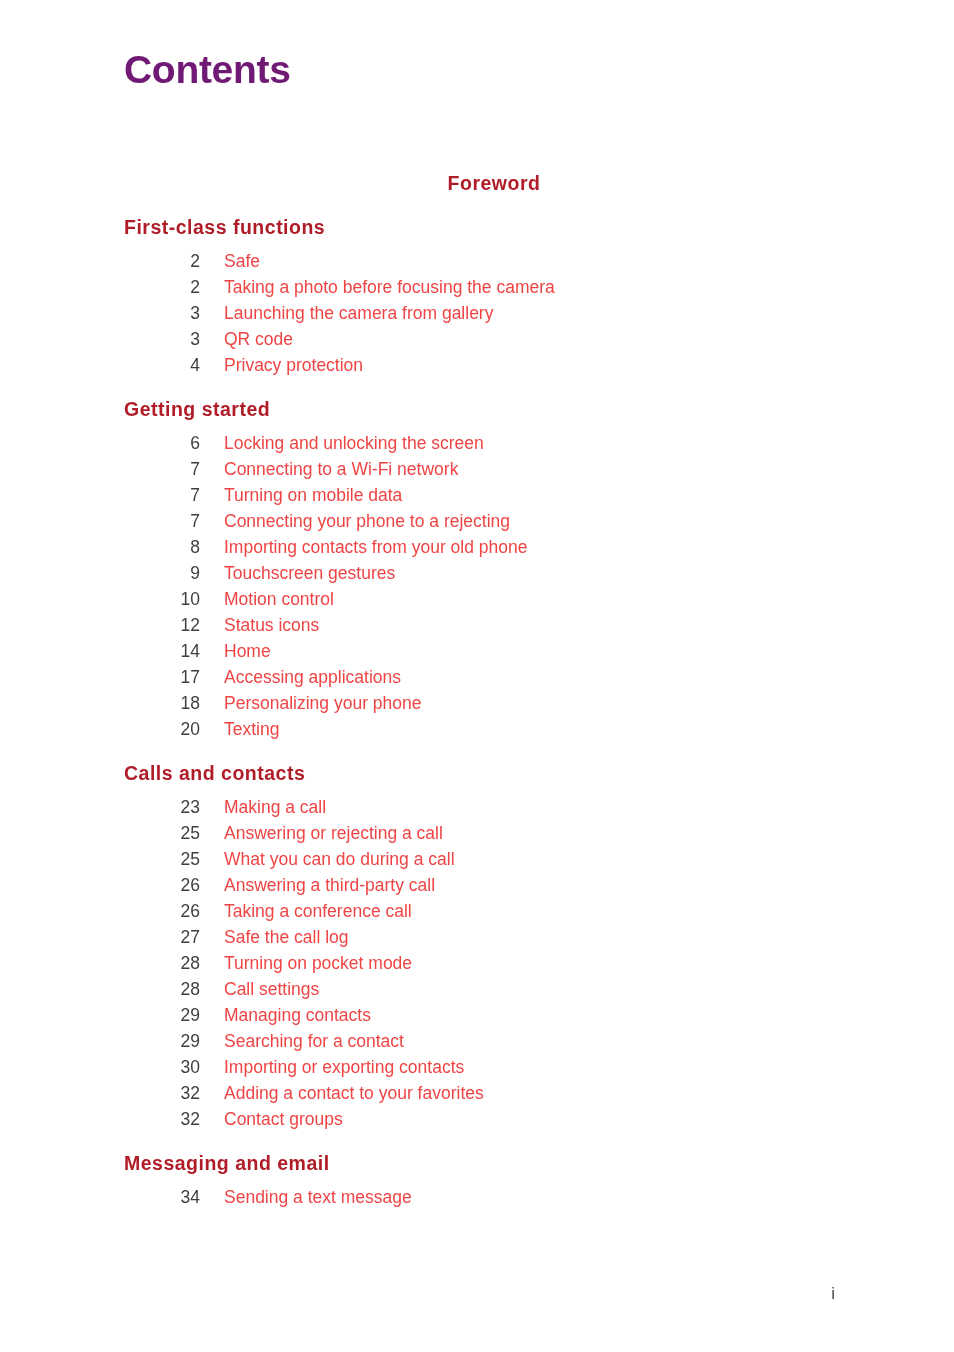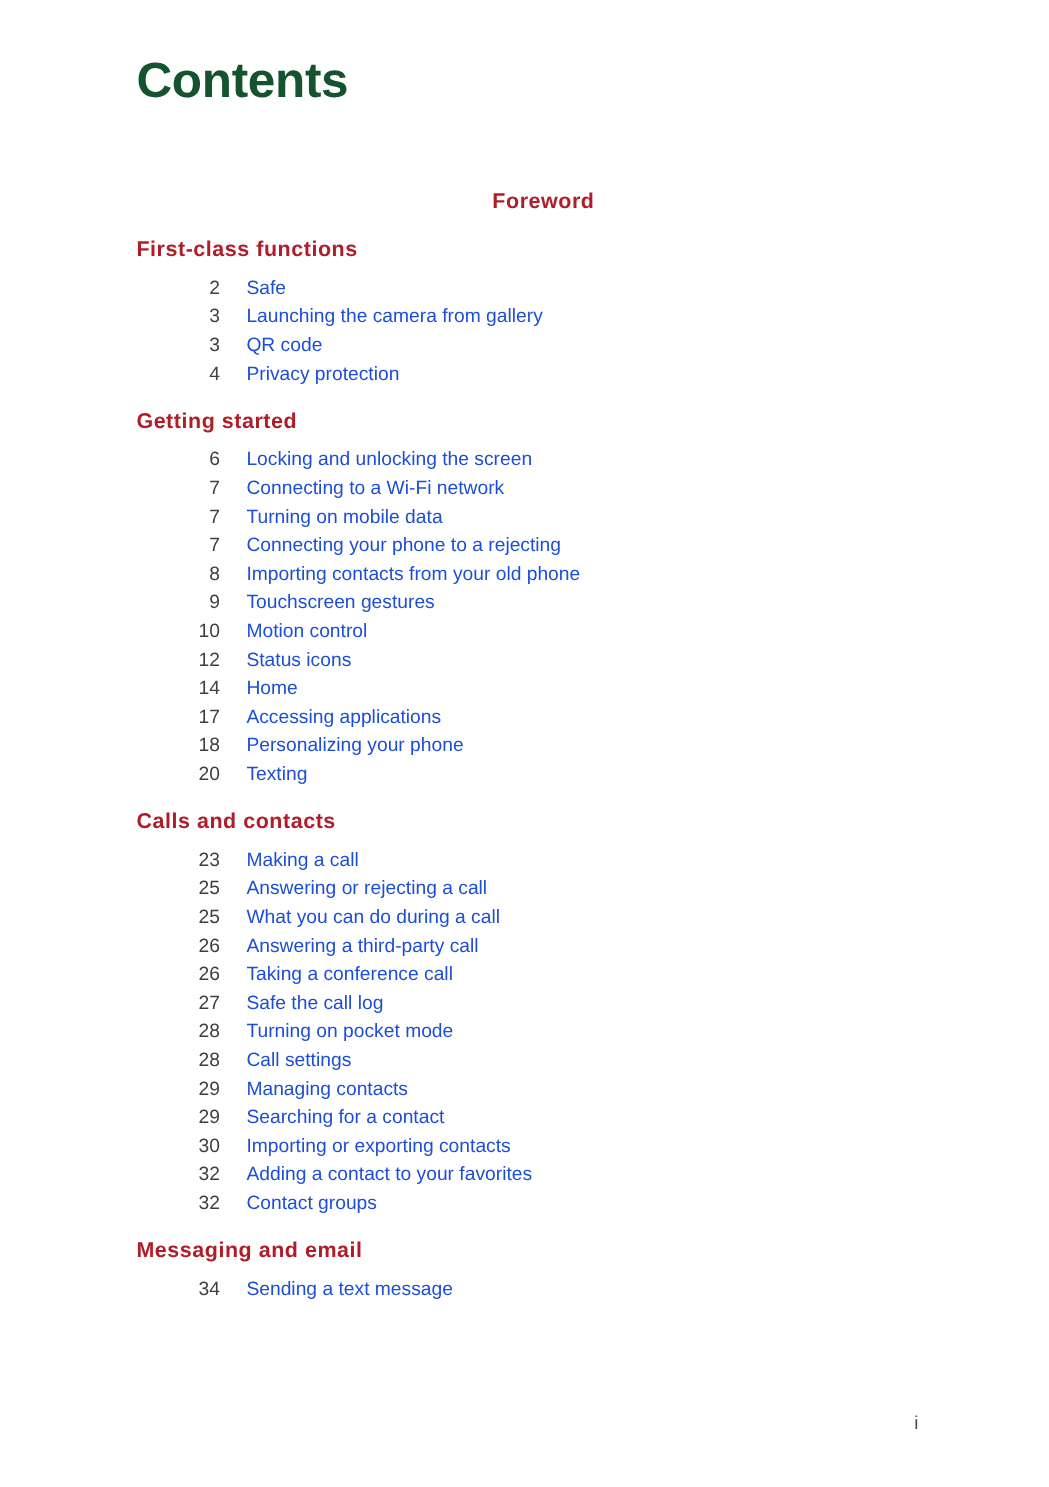--- a/index.html
+++ b/index.html
@@ -31,9 +31,9 @@
     position: absolute;
     left: 124px;
     top: 50px;
-    font-size: 45px;
+    font-size: 39px;
     font-weight: bold;
-    color: #14532d;
+    color: #701a75;
     letter-spacing: -0.3px;
     line-height: 1.0;
     white-space: nowrap;

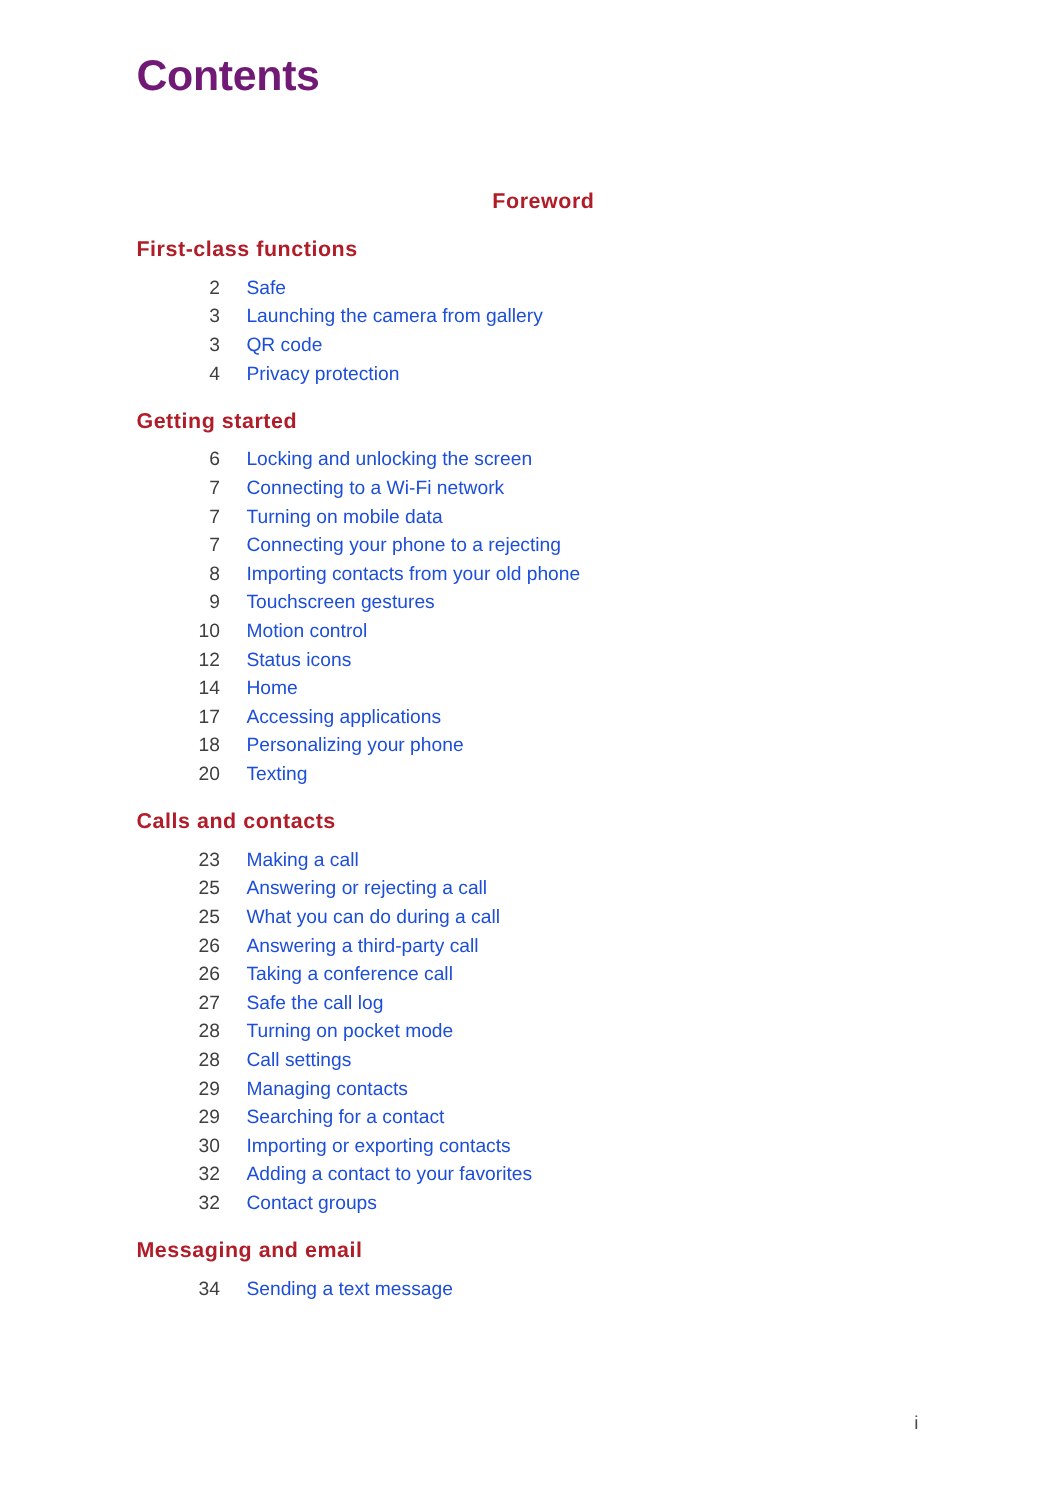--- a/index.html
+++ b/index.html
@@ -94,7 +94,7 @@
   .entry-label {
     display: inline-block;
     margin-left: 24px;
-    color: #1d4ed8;
+    color: #ef4444;
     font-size: 17.5px;
   }
 

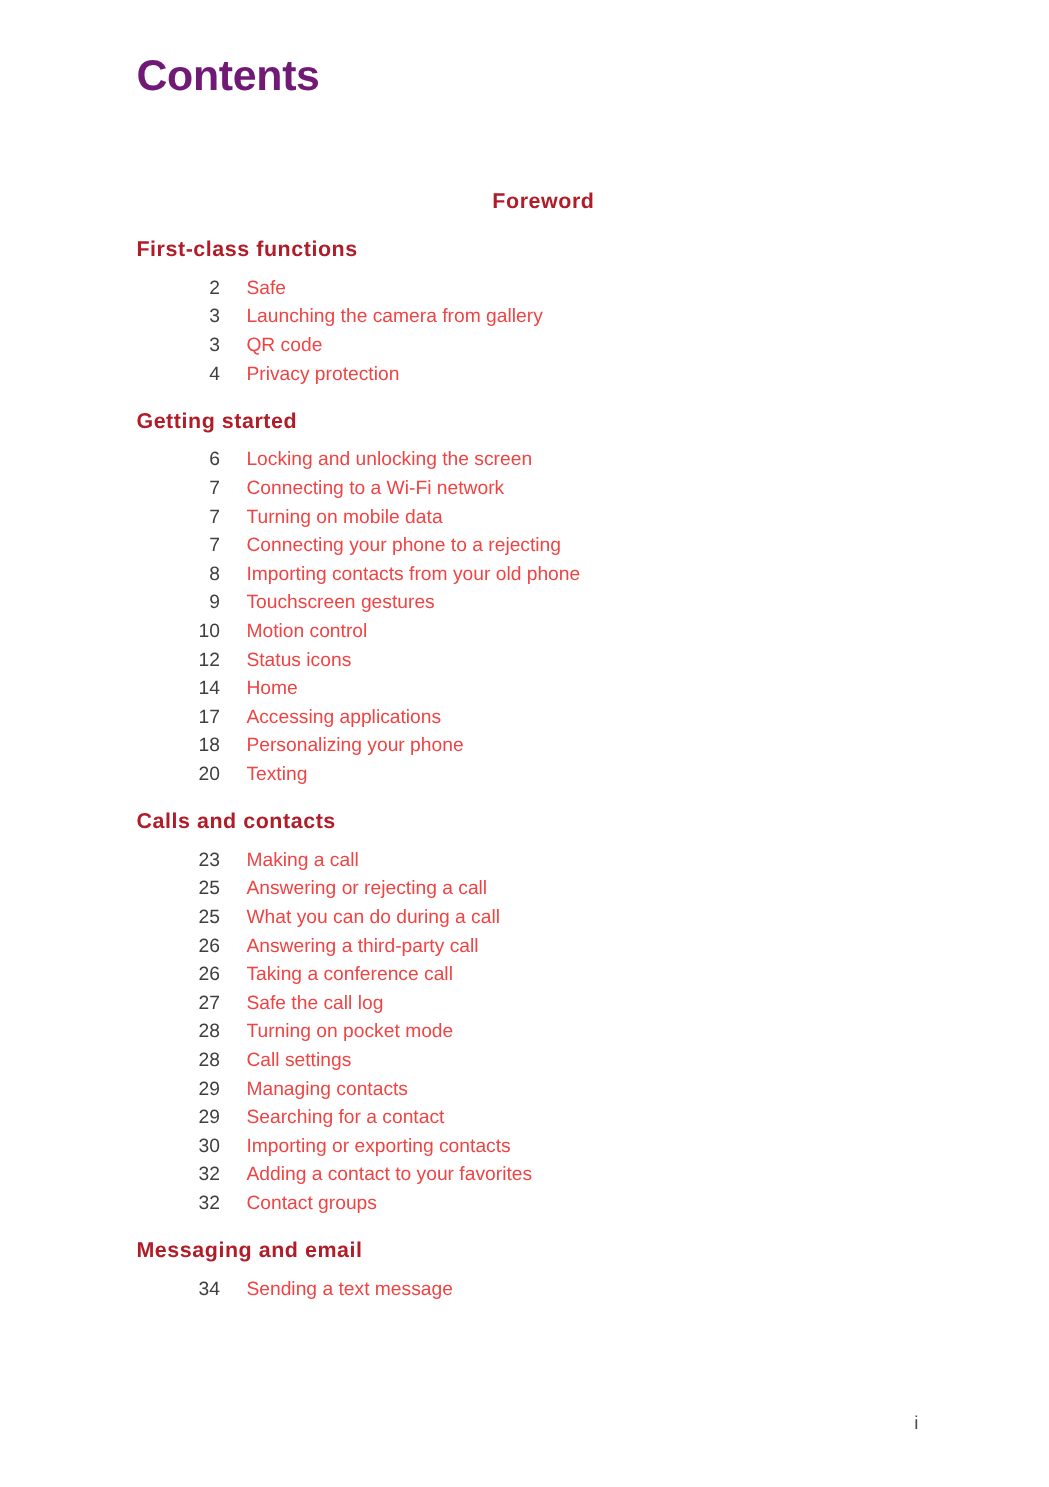--- a/index.html
+++ b/index.html
@@ -125,6 +125,7 @@
         <div class="section-heading">First-class functions</div>
         <div class="entries">
           <div class="entry"><span class="entry-page">2</span><span class="entry-label">Safe</span></div>
+          <div class="entry"><span class="entry-page">2</span><span class="entry-label">Taking a photo before focusing the camera</span></div>
           <div class="entry"><span class="entry-page">3</span><span class="entry-label">Launching the camera from gallery</span></div>
           <div class="entry"><span class="entry-page">3</span><span class="entry-label">QR code</span></div>
           <div class="entry"><span class="entry-page">4</span><span class="entry-label">Privacy protection</span></div>

